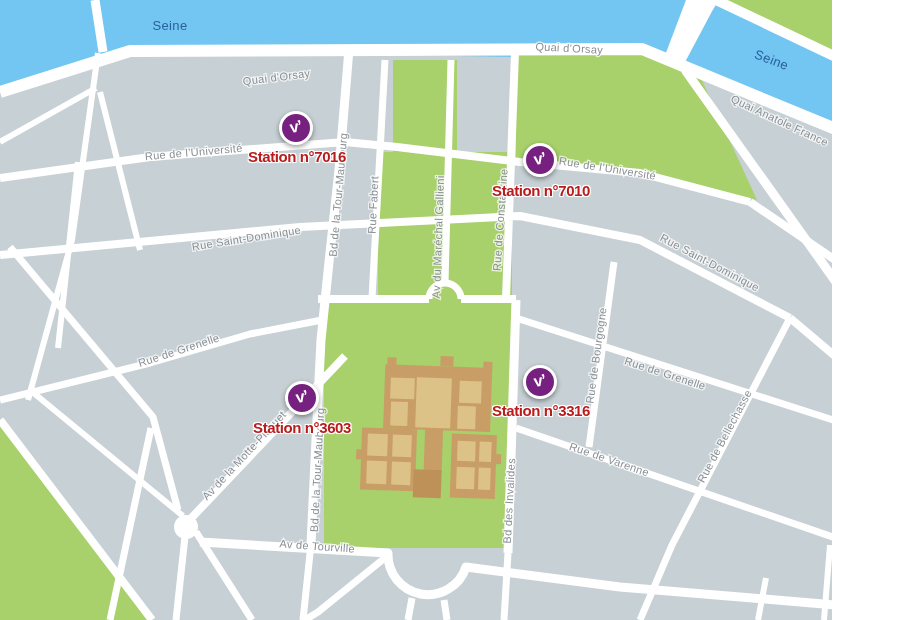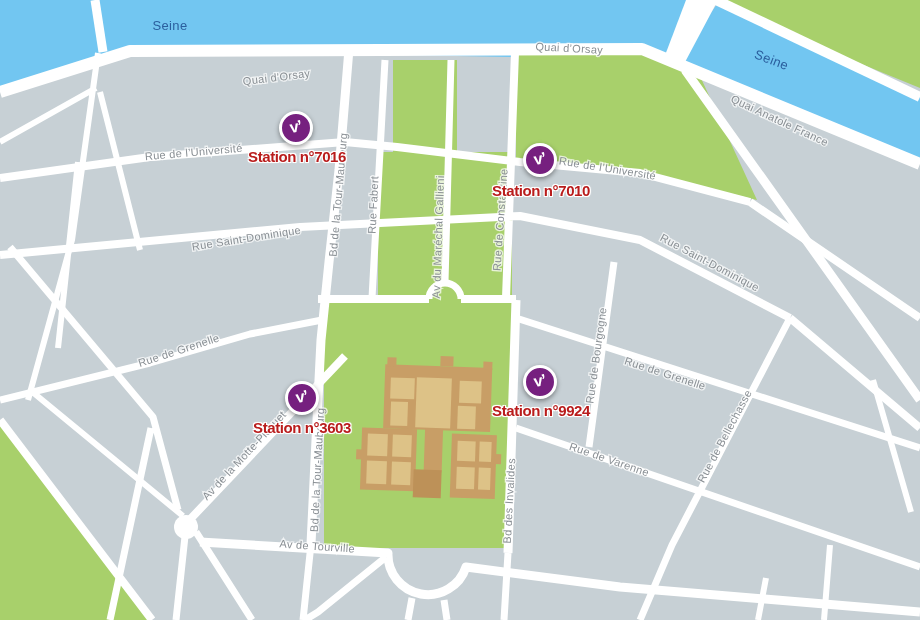--- a/index.html
+++ b/index.html
@@ -3,7 +3,7 @@
 <meta charset="utf-8">
 <style>
   html,body{margin:0;padding:0;background:#fff;}
-  #map{position:relative;width:920px;height:620px;overflow:hidden;background:#c7d0d5;
+  #map{position:relative;width:832px;height:620px;overflow:hidden;background:#c7d0d5;
        font-family:"Liberation Sans",sans-serif;}
   #map svg{position:absolute;left:0;top:0;}
   .street-lbl{font-family:"Liberation Sans",sans-serif;font-size:11px;fill:#898f94;

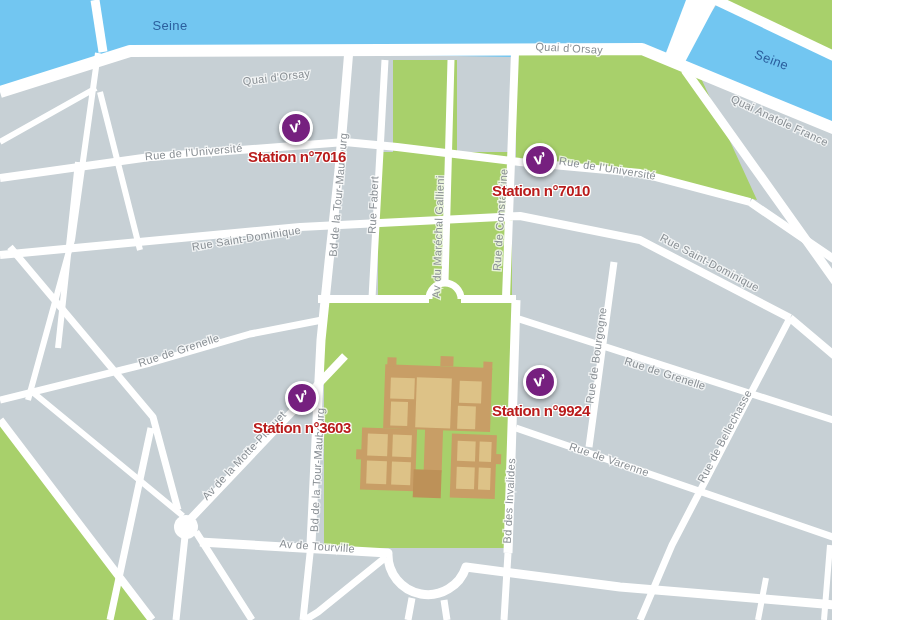--- a/index.html
+++ b/index.html
@@ -166,7 +166,7 @@
   <div class="marker" style="left:523px;top:365px">
     <span class="vglyph">v’</span>
   </div>
-  <div class="st-label" style="left:541px;top:402px">Station n°9924</div>
+  <div class="st-label" style="left:541px;top:402px">Station n°3316</div>
 </div>
 
 </body></html>

